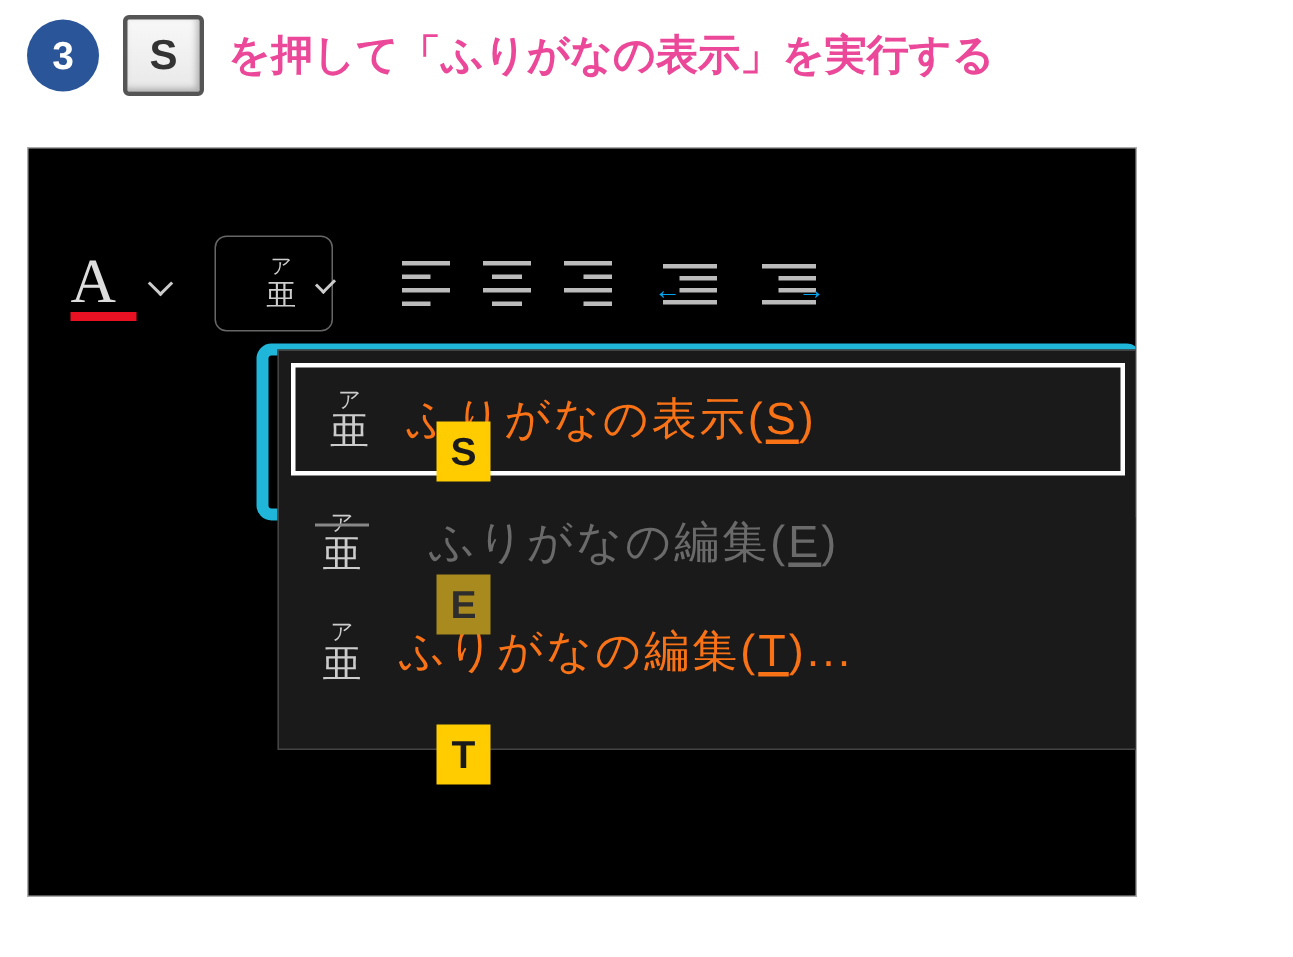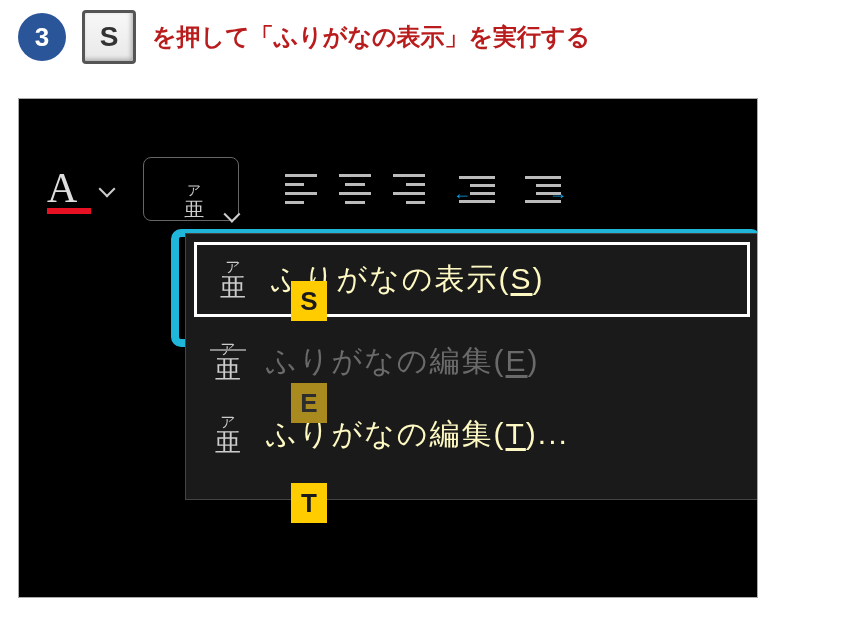--- a/index.html
+++ b/index.html
@@ -7,7 +7,7 @@
     .header { display: flex; align-items: center; gap: 16px; padding: 10px 18px; }
     .step-circle { width: 48px; height: 48px; border-radius: 50%; background: #2a5599; color: #fff; display: flex; align-items: center; justify-content: center; font-size: 26px; font-weight: bold; }
     .key-cap { width: 54px; height: 54px; border: 3px solid #555; border-radius: 4px; background: linear-gradient(#f8f8f8, #e8e8e8); display: flex; align-items: center; justify-content: center; font-size: 28px; font-weight: bold; color: #333; box-shadow: inset -2px -2px 4px rgba(0,0,0,.25); }
-    .instruction { font-size: 24px; font-weight: bold; color: #b91c1c; }
+    .instruction { font-size: 28px; font-weight: bold; color: #ec4899; }
     .screenshot { margin: 24px 0 0 18px; width: 740px; height: 500px; background: #000; border: 1px solid #aaa; position: relative; overflow: hidden; }
     .ribbon-row { position: absolute; top: 46px; left: 0; right: 0; height: 88px; display: flex; align-items: center; }
     .font-color-btn { margin-left: 28px; display: flex; align-items: center; gap: 4px; }

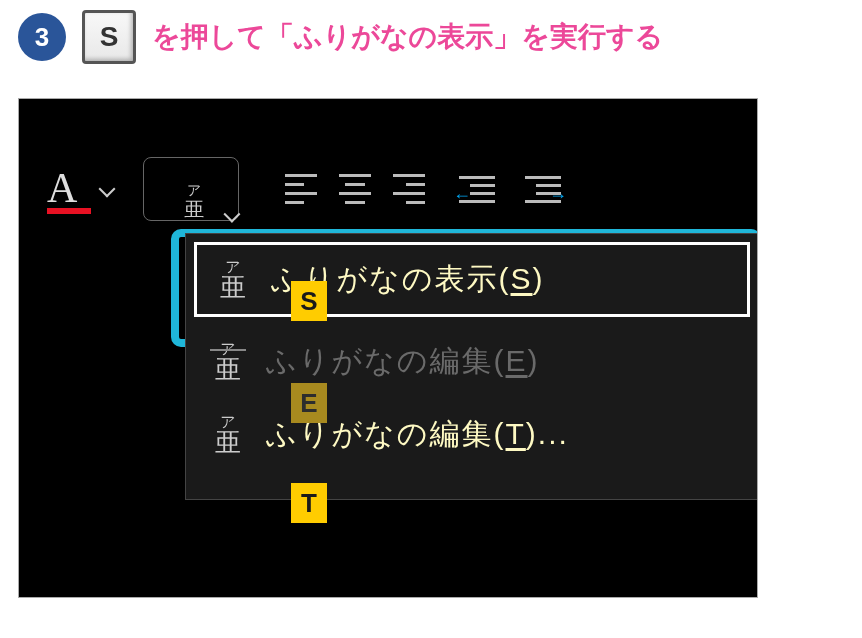--- a/index.html
+++ b/index.html
@@ -14,7 +14,7 @@
     .letter-a { font-size: 42px; color: #ddd; font-family: serif; position: relative; }
     .letter-a-underline { display: block; width: 44px; height: 6px; background: #e81123; margin-top: -4px; }
     .chev-down { width: 12px; height: 12px; border-right: 2px solid #ccc; border-bottom: 2px solid #ccc; transform: rotate(45deg); margin-left: 6px; }
-    .furigana-btn { margin-left: 30px; width: 96px; height: 64px; border: 1px solid #666; border-radius: 8px; display: flex; align-items: flex-end; justify-content: center; gap: 8px; position: relative; padding-left: 32px; }
+    .furigana-btn { margin-left: 30px; width: 79px; height: 64px; border: 1px solid #666; border-radius: 8px; display: flex; align-items: center; justify-content: center; gap: 8px; position: relative; padding-left: 32px; }
     .furigana-glyph { color: #ccc; font-size: 14px; line-height: 1.1; text-align: center; }
     .furigana-glyph .kanji { font-size: 20px; }
     .align-group { margin-left: 46px; display: flex; gap: 22px; }

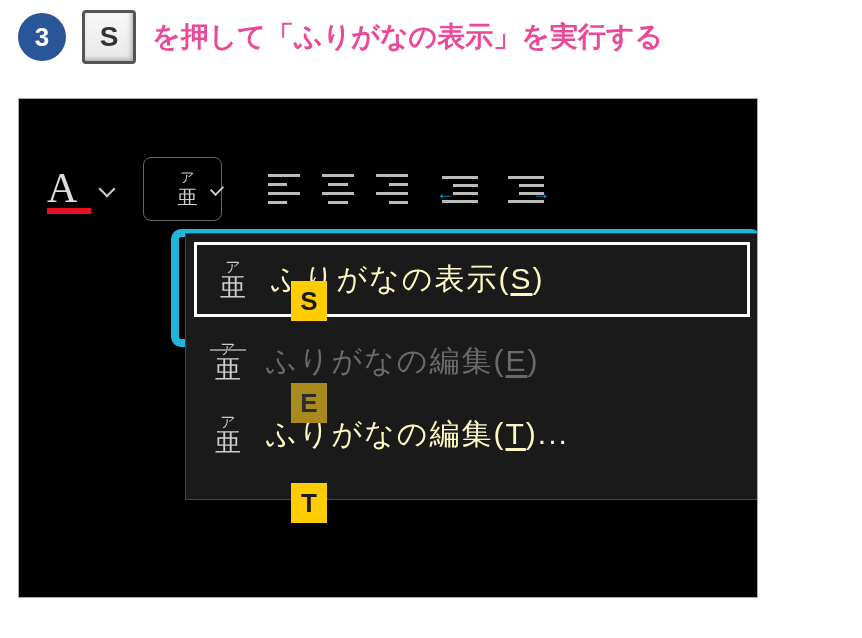--- a/index.html
+++ b/index.html
@@ -32,7 +32,7 @@
     .menu-icon-wrap .big { font-size: 26px; display: block; }
     .menu-icon-wrap.struck { position: relative; }
     .menu-icon-wrap.struck::before { content: ''; position: absolute; left: 6px; right: 6px; top: 8px; height: 2px; background: #888; }
-    .menu-label { color: #fef9c3; letter-spacing: 2px; font-size: 30px; }
+    .menu-label { color: #f97316; letter-spacing: 2px; font-size: 30px; }
     .menu-label.disabled { color: #6a6a6a; }
     .menu-label u { text-decoration: underline; text-underline-offset: 4px; }
     .item-selected { border: 3px solid #fff; margin: 8px; padding: 14px 12px; }

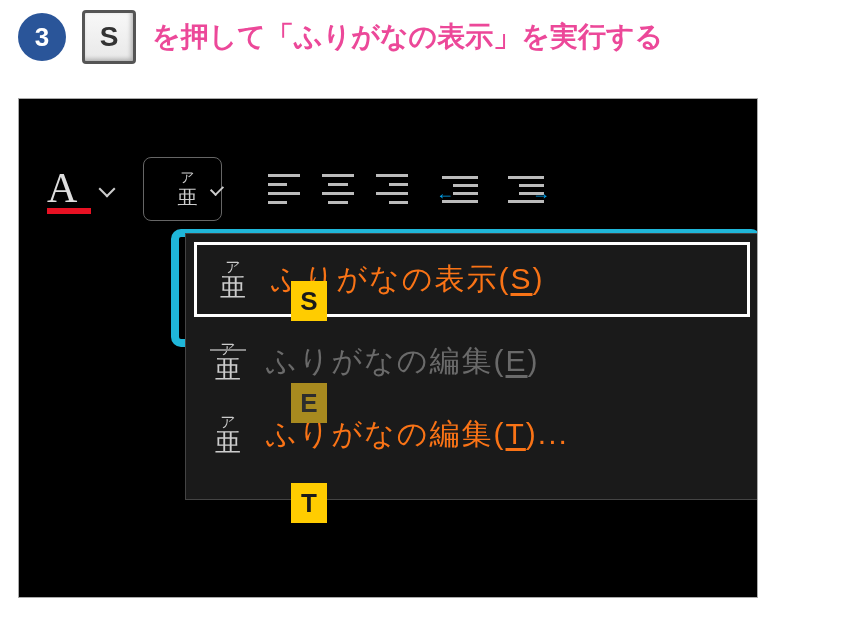--- a/index.html
+++ b/index.html
@@ -33,7 +33,7 @@
     .menu-icon-wrap.struck { position: relative; }
     .menu-icon-wrap.struck::before { content: ''; position: absolute; left: 6px; right: 6px; top: 8px; height: 2px; background: #888; }
     .menu-label { color: #f97316; letter-spacing: 2px; font-size: 30px; }
-    .menu-label.disabled { color: #6a6a6a; }
+    .menu-label.disabled { color: #6a6a6a; margin-left: 20px; }
     .menu-label u { text-decoration: underline; text-underline-offset: 4px; }
     .item-selected { border: 3px solid #fff; margin: 8px; padding: 14px 12px; }
     .highlight-frame { position: absolute; border: 8px solid #1fb6d9; border-radius: 10px; }

